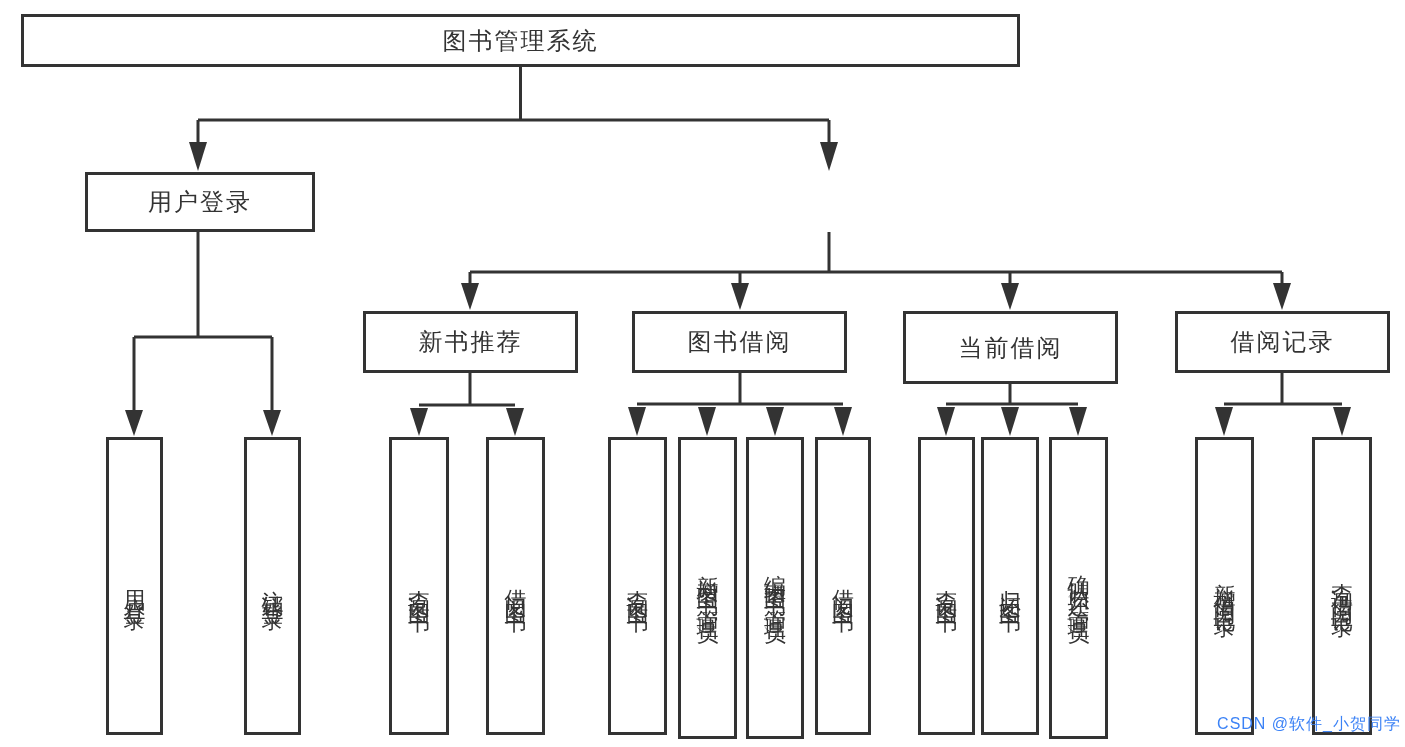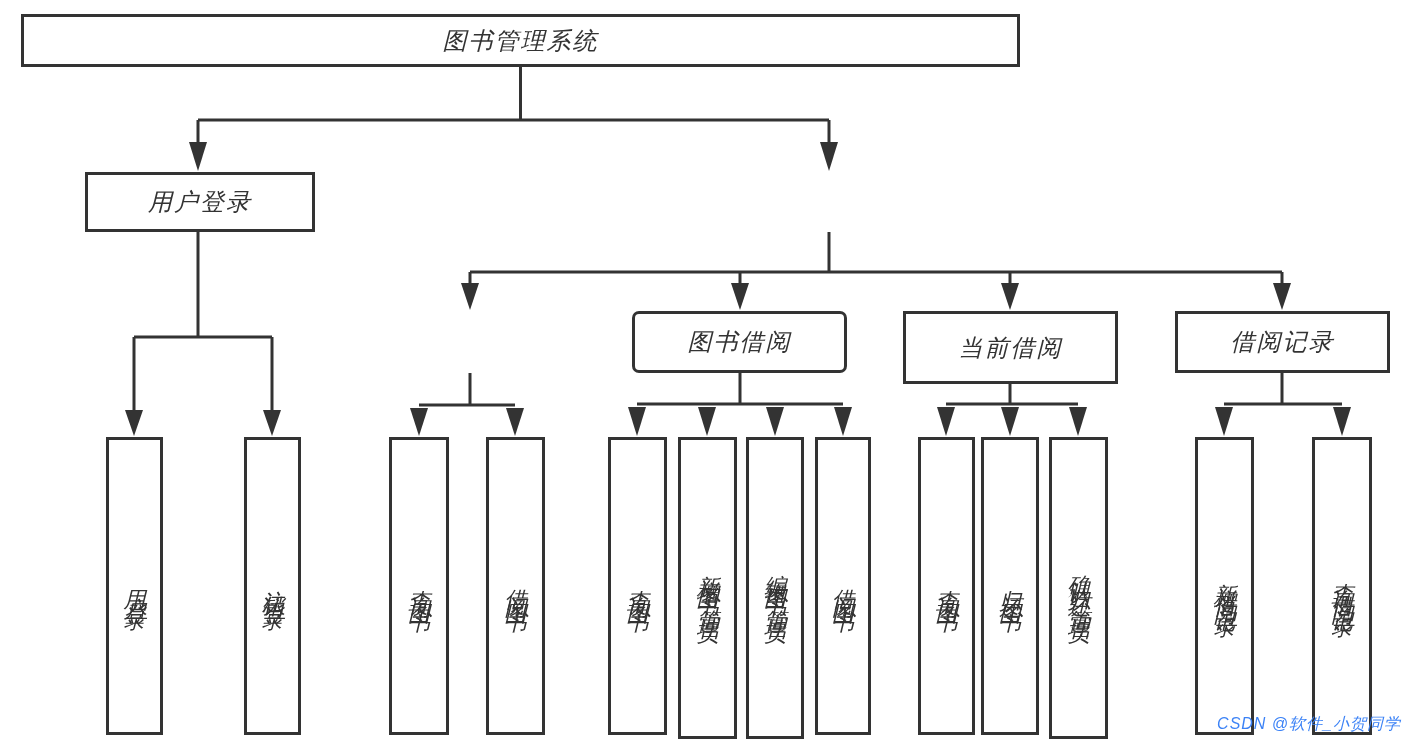--- a/index.html
+++ b/index.html
@@ -8,7 +8,6 @@
     background:#ffffff; overflow:hidden;
     font-family:"Liberation Sans","DejaVu Sans",sans-serif;
     color:#333333;
-    font-style:italic;
   }
   #connectors { position:absolute; left:0; top:0; width:1405px; height:747px; }
   .hbox {

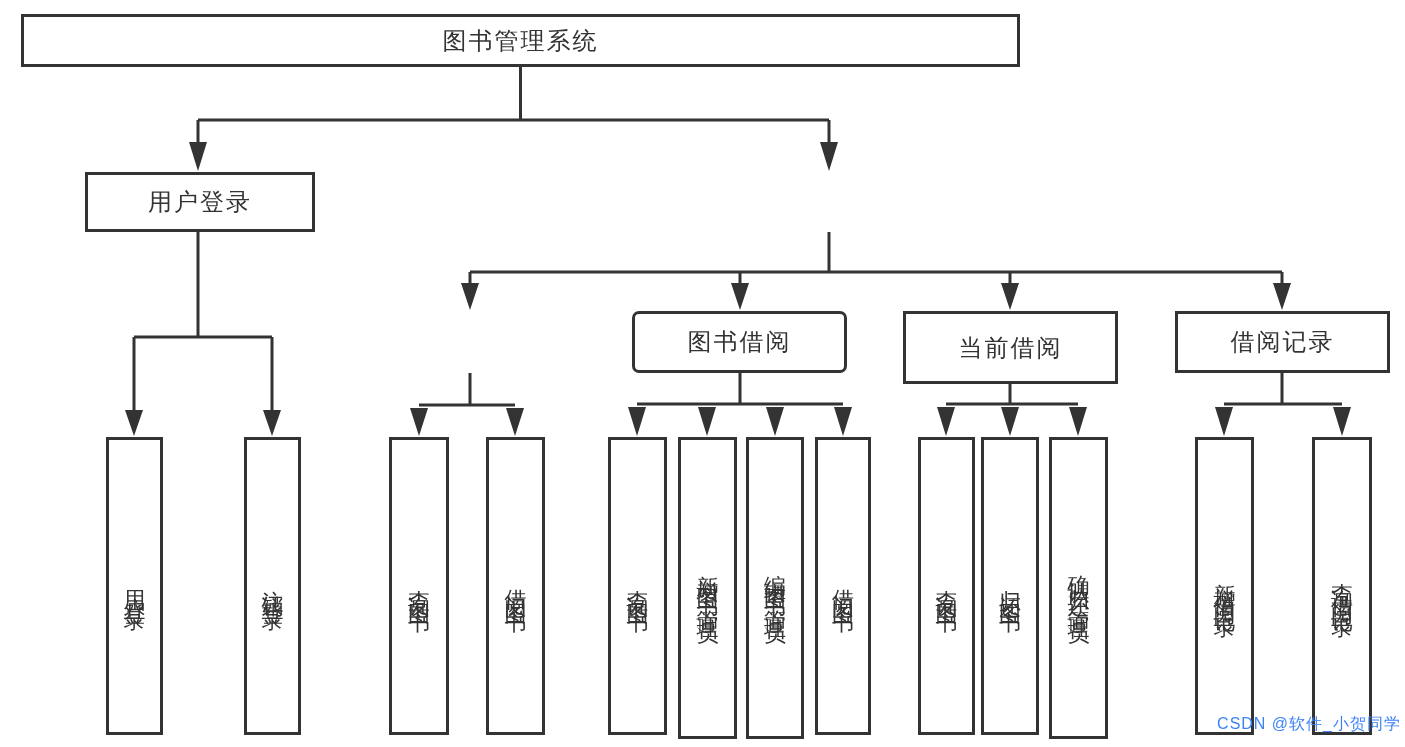--- a/index.html
+++ b/index.html
@@ -104,6 +104,7 @@
 
   <div class="hbox" style="left:85px; top:172px; width:230px; height:60px;">用户登录</div>
 
+  <div class="hbox" style="left:363px; top:311px; width:215px; height:62px;">新书推荐</div>
   <div class="hbox" style="left:632px; top:311px; width:215px; height:62px;border-radius:7px;">图书借阅</div>
   <div class="hbox" style="left:903px; top:311px; width:215px; height:73px;">当前借阅</div>
   <div class="hbox" style="left:1175px; top:311px; width:215px; height:62px;">借阅记录</div>

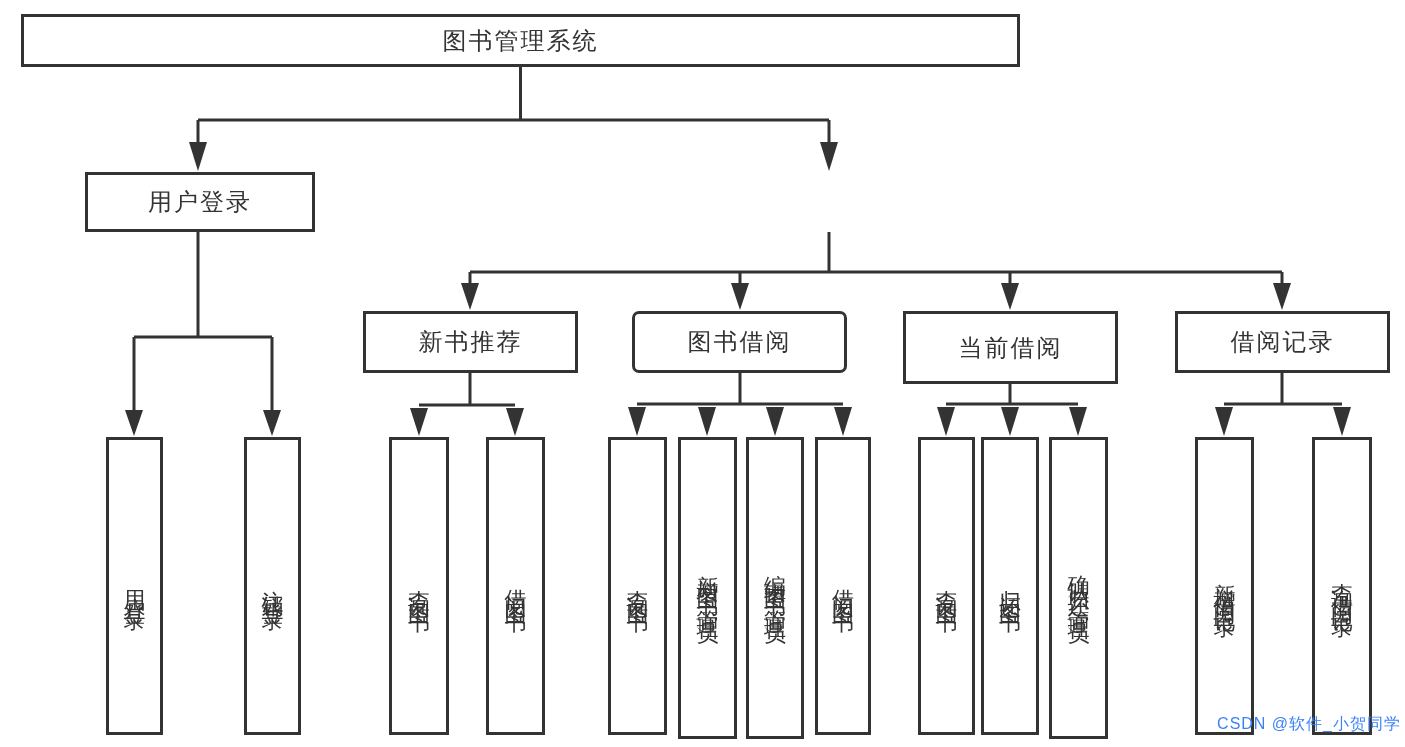--- a/index.html
+++ b/index.html
@@ -105,7 +105,7 @@
   <div class="hbox" style="left:85px; top:172px; width:230px; height:60px;">用户登录</div>
 
   <div class="hbox" style="left:363px; top:311px; width:215px; height:62px;">新书推荐</div>
-  <div class="hbox" style="left:632px; top:311px; width:215px; height:62px;border-radius:7px;">图书借阅</div>
+  <div class="hbox" style="left:632px; top:311px; width:215px; height:62px;">图书借阅</div>
   <div class="hbox" style="left:903px; top:311px; width:215px; height:73px;">当前借阅</div>
   <div class="hbox" style="left:1175px; top:311px; width:215px; height:62px;">借阅记录</div>
 

